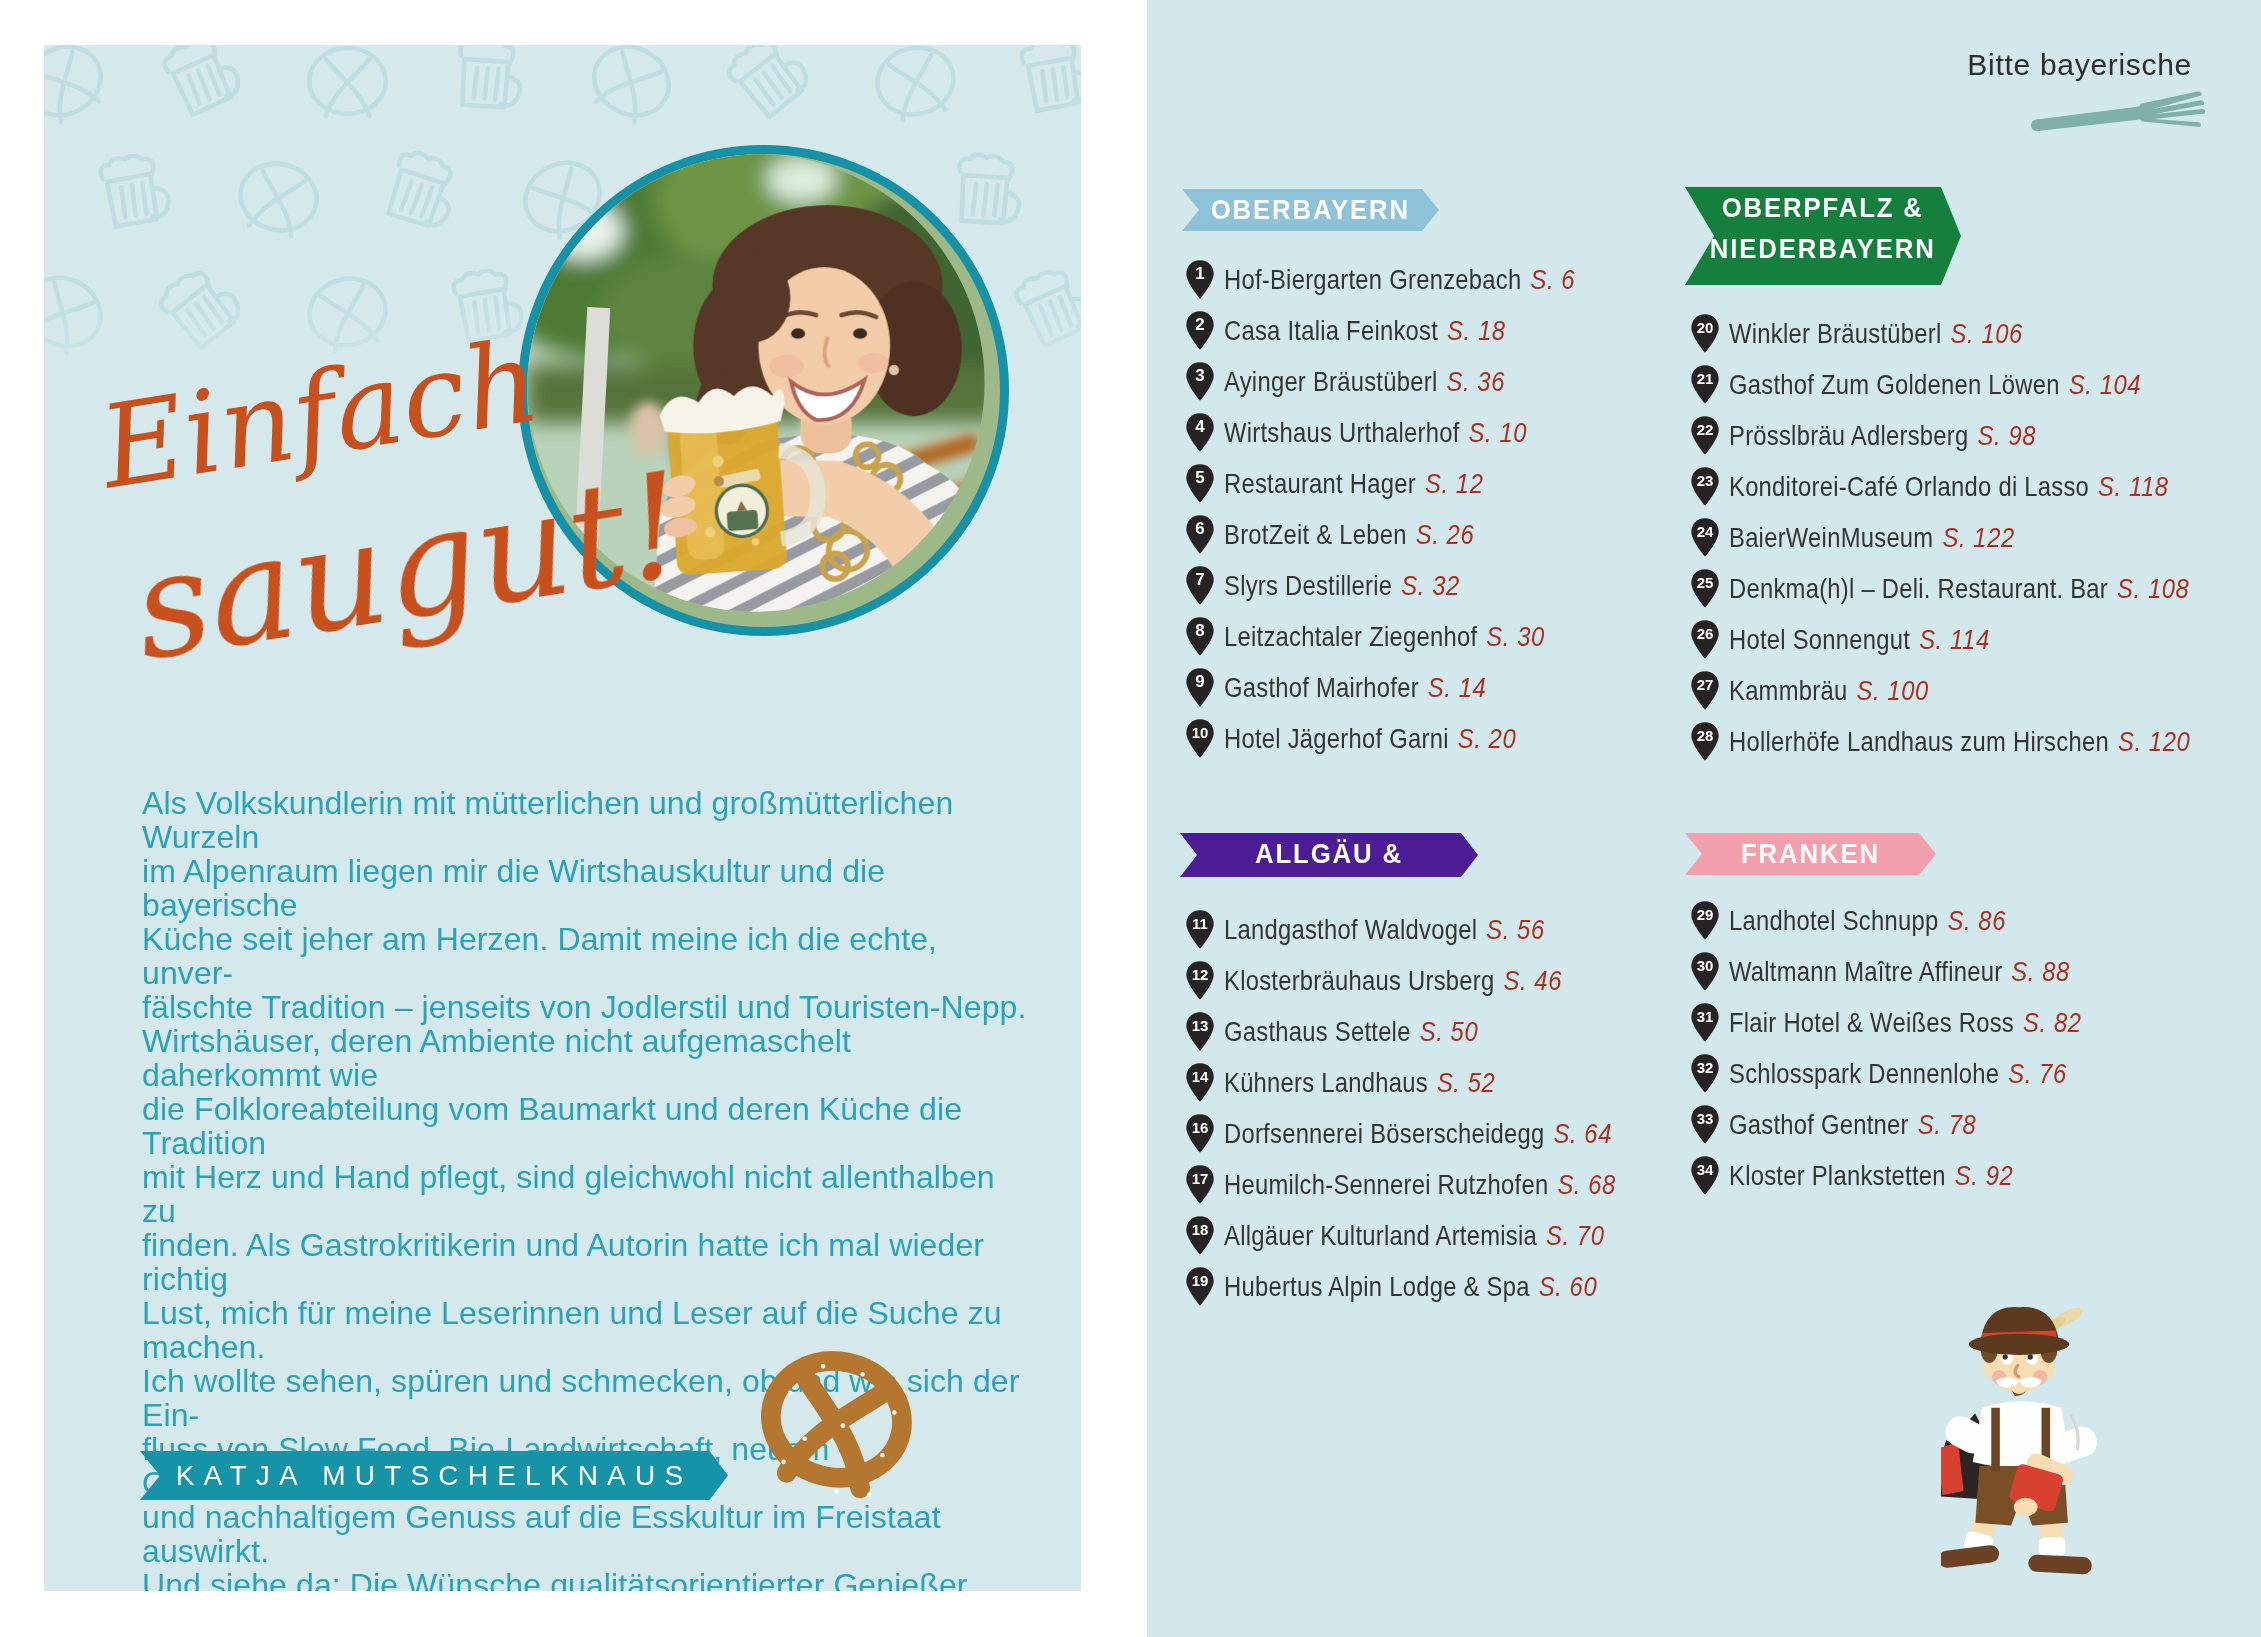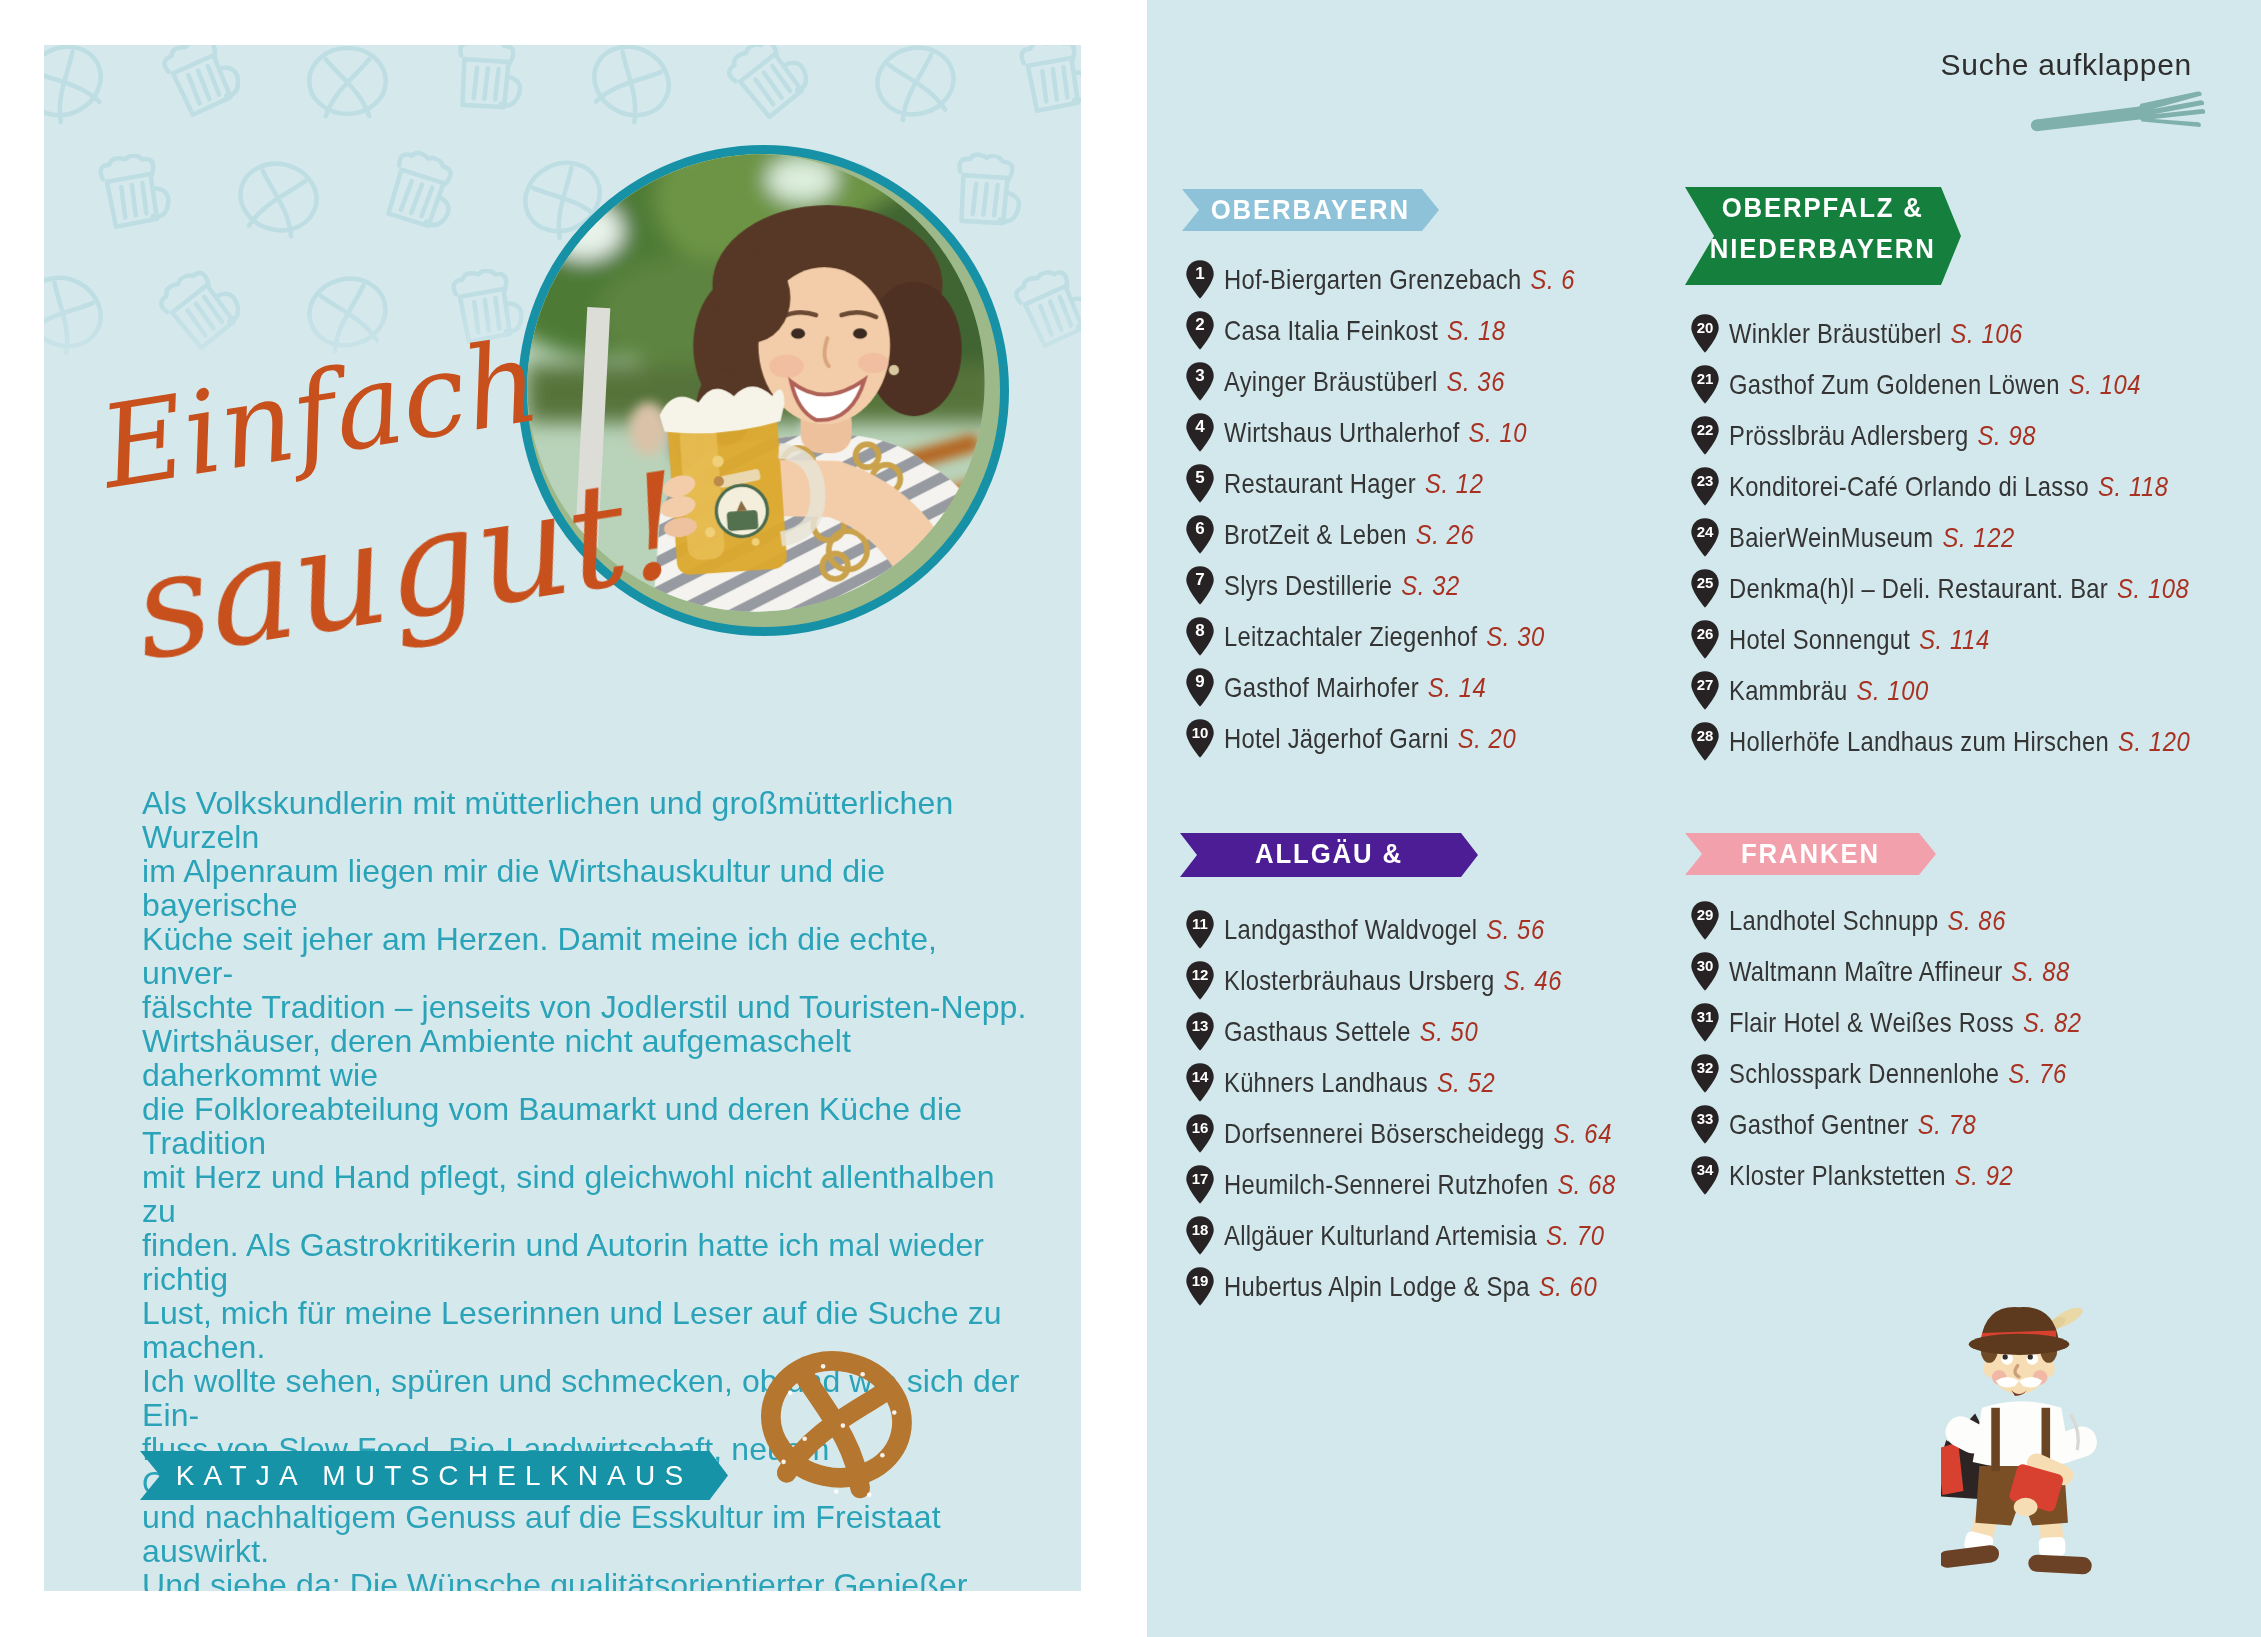--- a/index.html
+++ b/index.html
@@ -423,7 +423,7 @@
 </div>
 
 <div class="right-page">
-  <div class="fold-hint">Suche aufklappen</div>
+  <div class="fold-hint">Bitte bayerische</div>
 
   <svg class="fork" viewBox="0 0 300 72">
     <g transform="rotate(-4 150 36)" fill="#7fb0ac">

